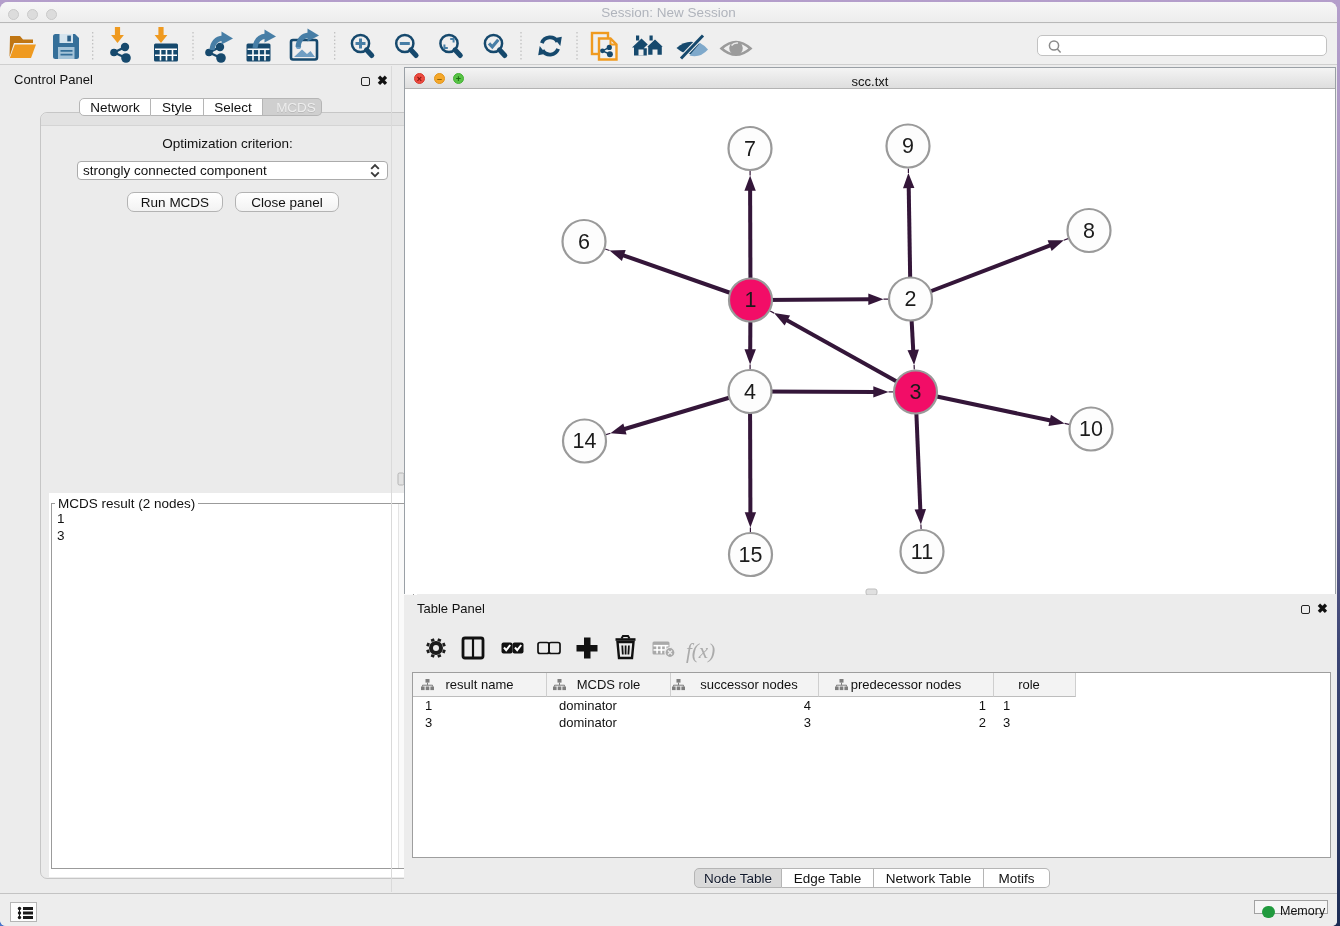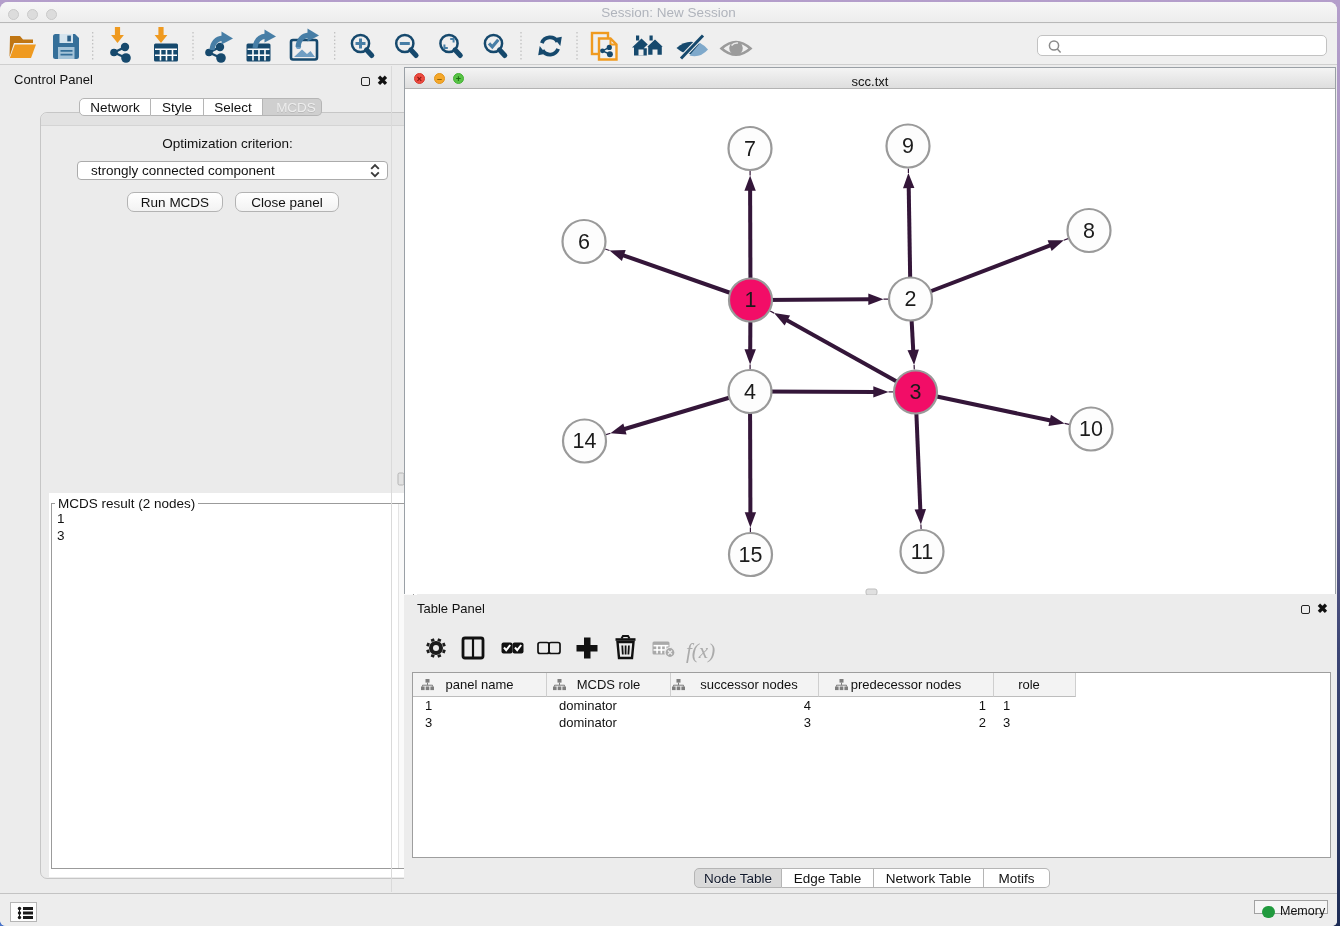--- a/index.html
+++ b/index.html
@@ -31,7 +31,7 @@
 .btn { position:absolute; background:linear-gradient(#ffffff,#f2f2f2); border:1px solid #b3b3b3;
   border-radius:7px; font-size:13.5px; color:#111; display:flex; align-items:center; justify-content:center; }
 #combo { position:absolute; left:36px; top:48px; width:311px; height:19px; background:#fff;
-  border:1px solid #ababab; border-radius:4px; font-size:13.5px; color:#111; line-height:17px; padding-left:13px; }
+  border:1px solid #ababab; border-radius:4px; font-size:13.5px; color:#111; line-height:17px; padding-left:5px; }
 #mcdsbox { position:absolute; left:8px; top:380px; width:368px; height:384px; background:#fff; }
 #mcdsborder { position:absolute; left:2px; top:10px; right:3px; bottom:8px; border:1px solid #9b9b9b; }
 #mcdstitle { position:absolute; left:3px; top:-8px; background:#fff; padding:0 3px; font-size:13.5px; color:#111; }

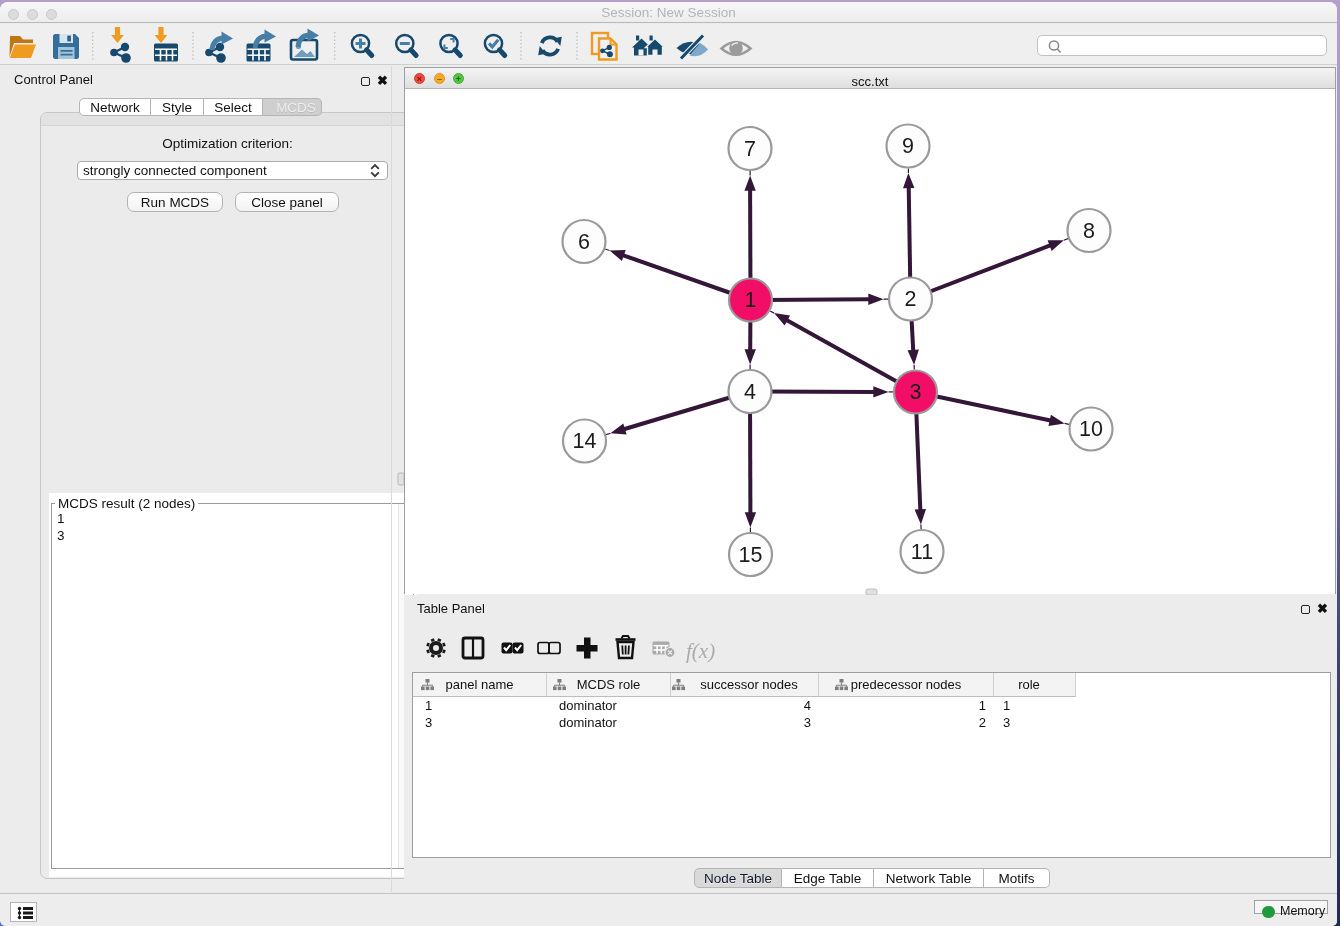--- a/index.html
+++ b/index.html
@@ -316,7 +316,7 @@
       <text x="686" y="656" font-family="Liberation Serif,serif" font-style="italic" font-size="21" fill="#ababab">f(x)</text>
     </svg>
     <div id="ttable">
-      <div class="hcell" style="left:0px;width:134px">panel name</div>
+      <div class="hcell" style="left:0px;width:134px">result name</div>
       <div class="hcell" style="left:134px;width:124px">MCDS role</div>
       <div class="hcell" style="left:258px;width:148px;text-indent:9px">successor nodes</div>
       <div class="hcell" style="left:406px;width:175px">predecessor nodes</div>

